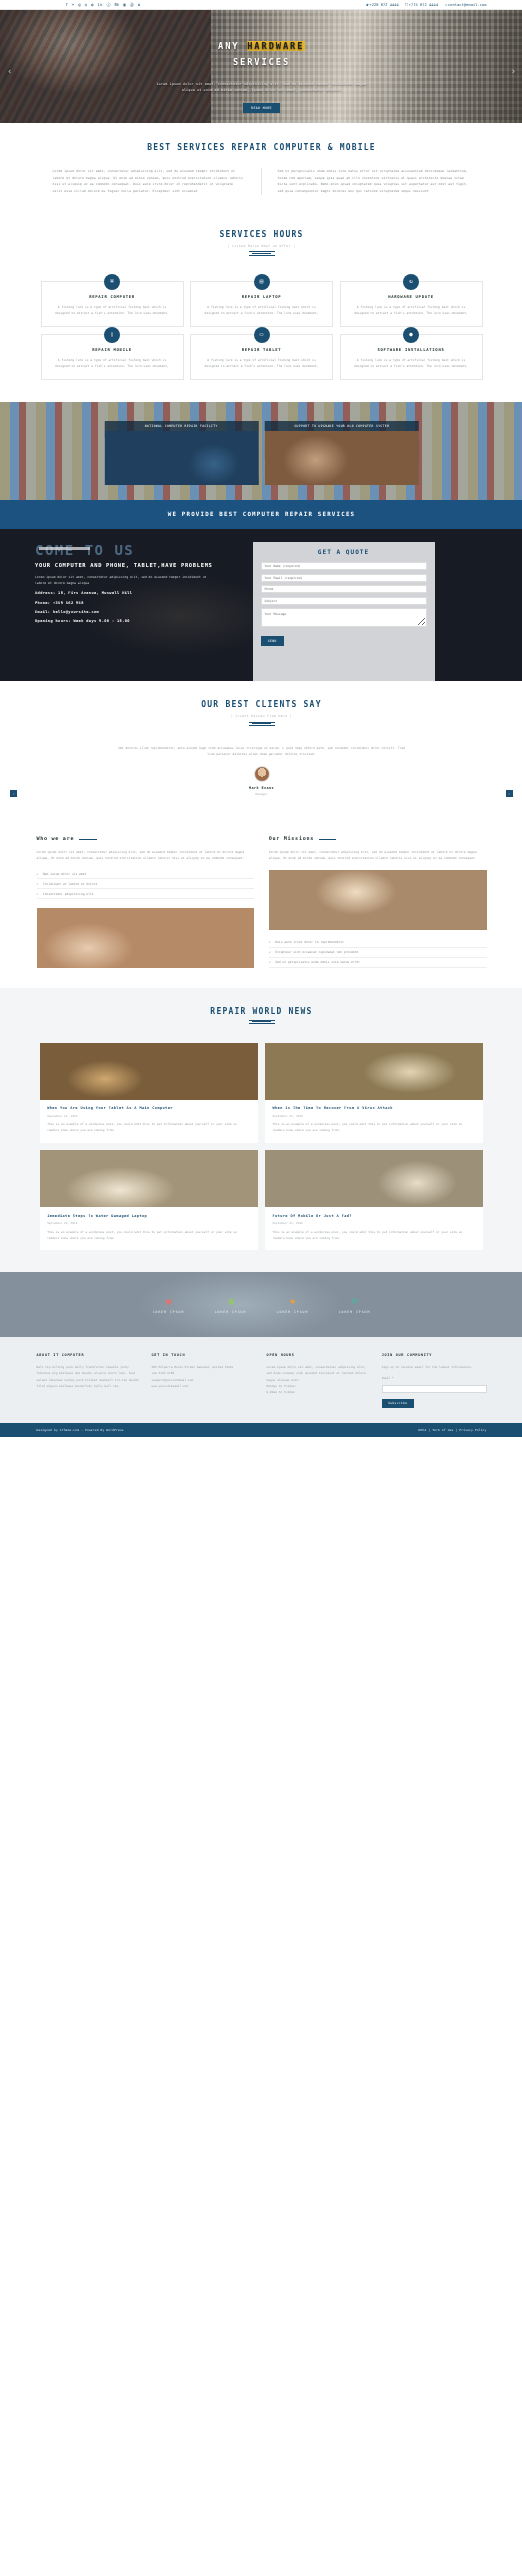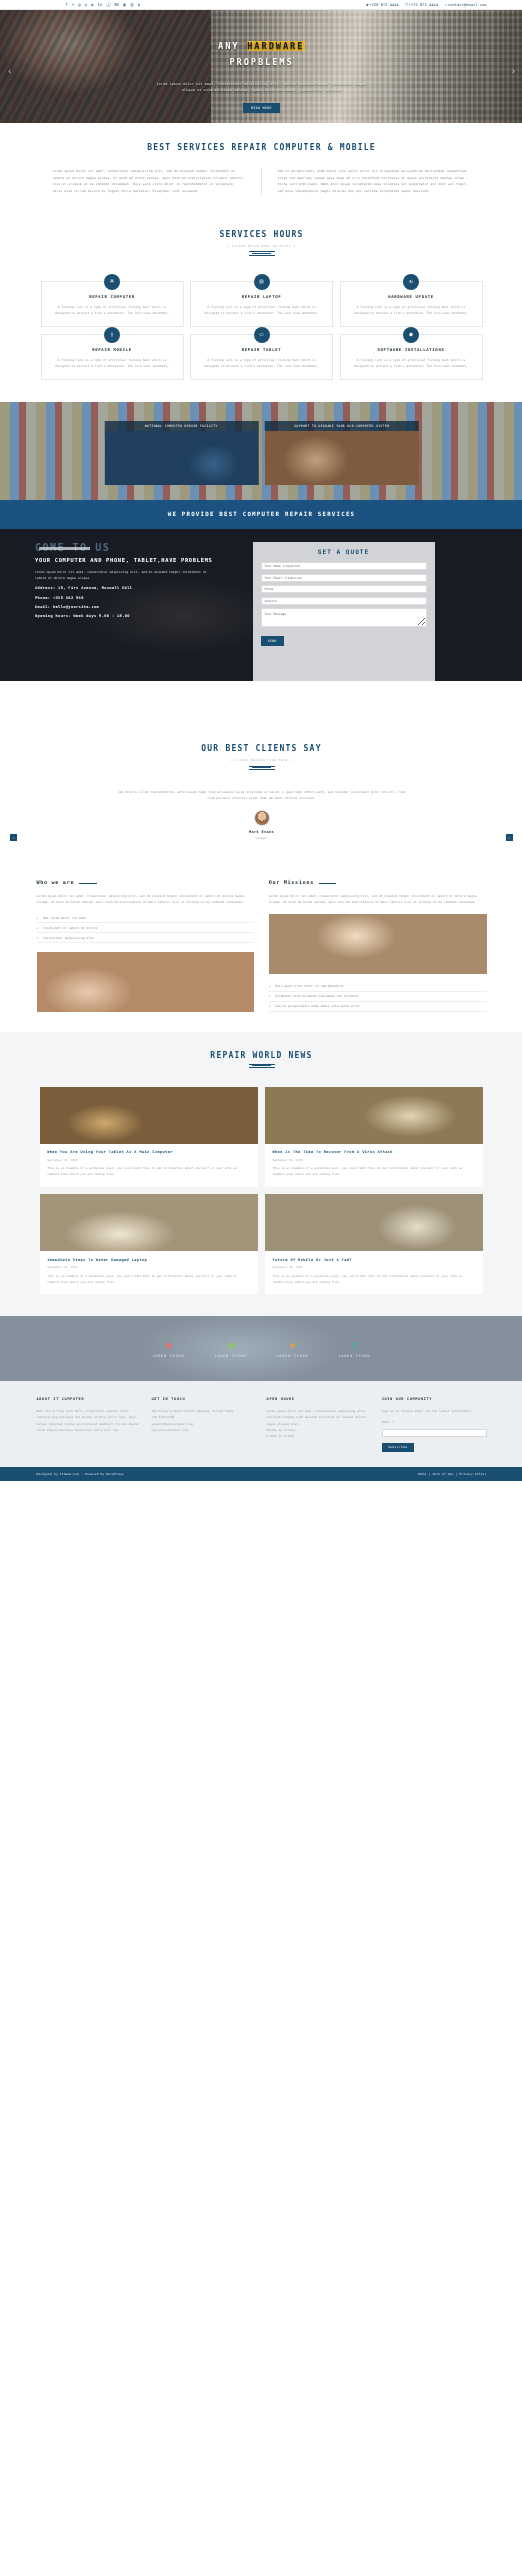--- a/index.html
+++ b/index.html
@@ -360,7 +360,7 @@
     <div class="hero-content">
       <div class="hero-h">
         <span>ANY </span><em>HARDWARE</em><br>
-        <span>PROPBLEMS</span>
+        <span>SERVICES</span>
       </div>
       <div class="hero-p">Lorem ipsum dolor sit amet, consectetur adipisicing elit, sed do eiusmod tempor incididunt magna aliqua ut enim ad minim veniam, ipsum dolor sit amet, consectetur adipisi</div>
       <button class="hero-btn">READ MORE</button>

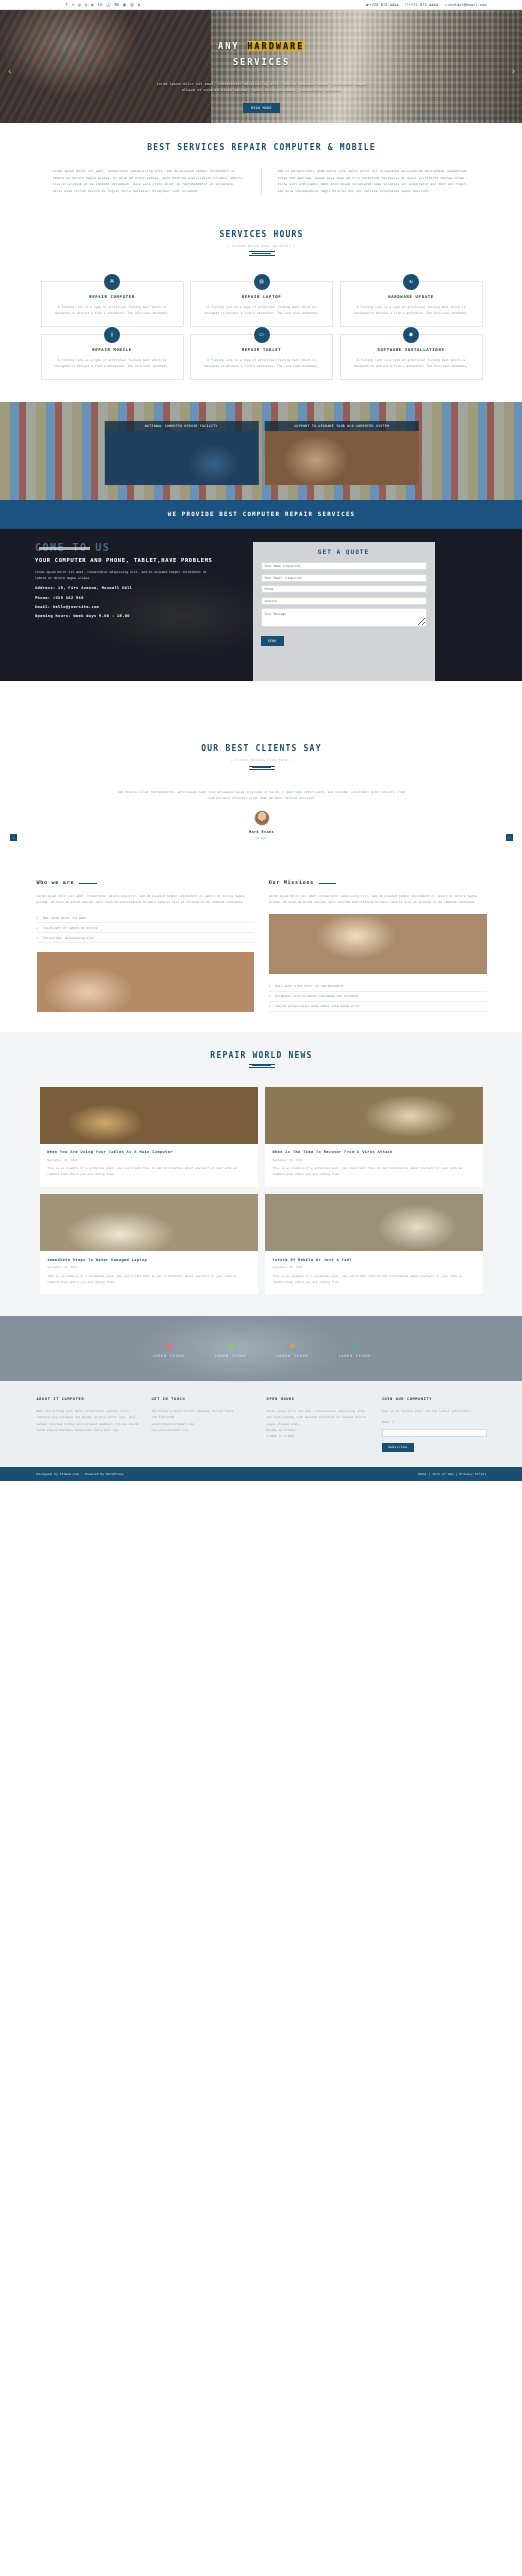--- a/index.html
+++ b/index.html
@@ -170,7 +170,7 @@
   .quote-in { position:absolute; inset:0; display:flex; padding:13px 35px 0; gap:14.5px; }
   .q-left { width:203px; }
   .q-ghost {
-    color:rgba(120,170,205,.55); font-size:10px; letter-spacing:1.5px; font-weight:bold;
+    color:rgba(120,170,205,.55); font-size:14px; letter-spacing:1.5px; font-weight:bold;
     position:relative; margin-bottom:3.6px;
   }
   .q-ghost::after {

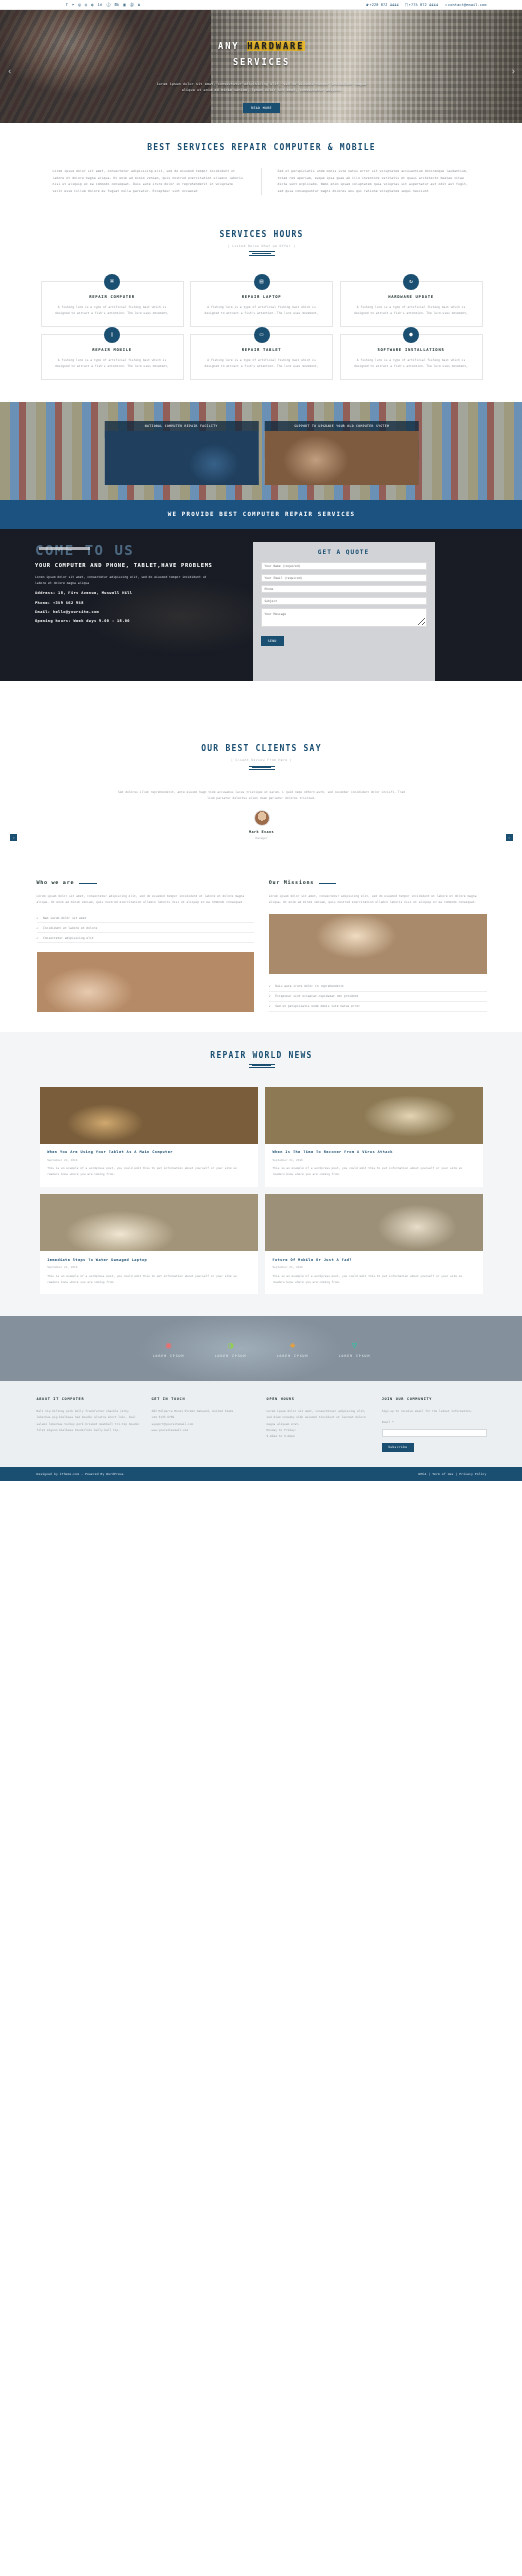--- a/index.html
+++ b/index.html
@@ -196,7 +196,7 @@
   }
 
   
-  .clients { background:#fff; padding:19px 0 20.3px; position:relative;margin-top:44px; }
+  .clients { background:#fff; padding:19px 0 20.3px; position:relative; }
   .testi { margin-top:19px; text-align:center; }
   .testi-p {
     width:290px; margin:0 auto; font-size:3px; line-height:2.1; color:#9aa0a4;

